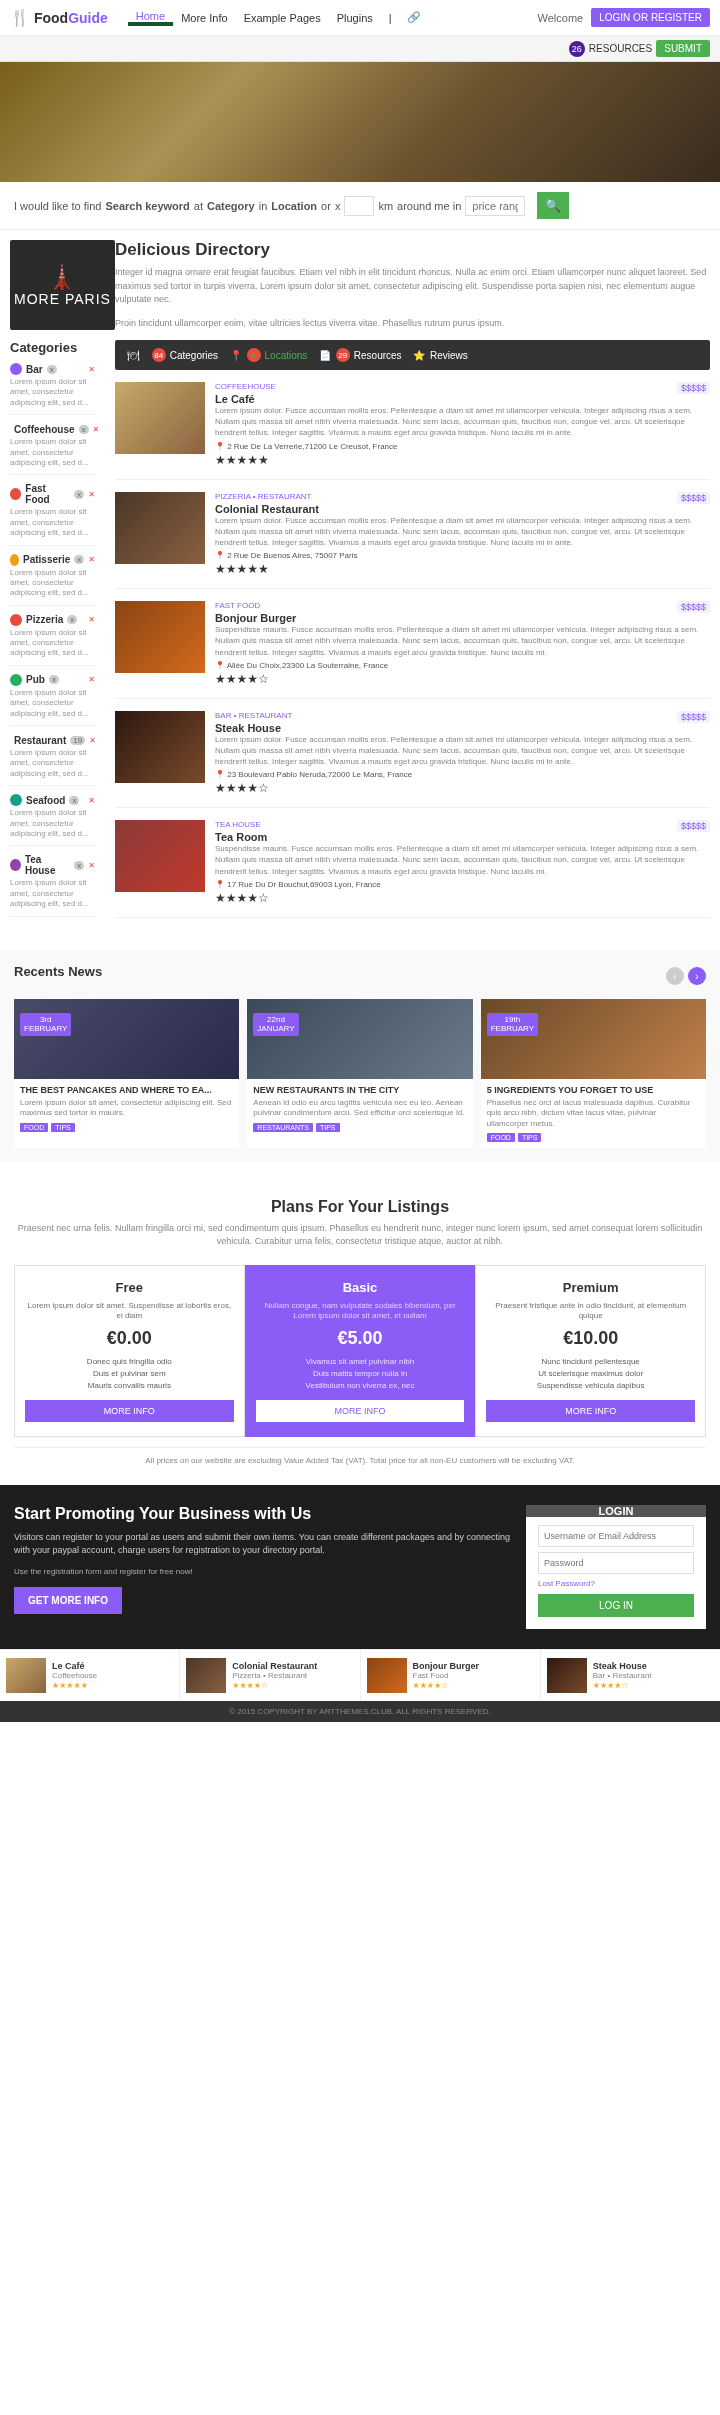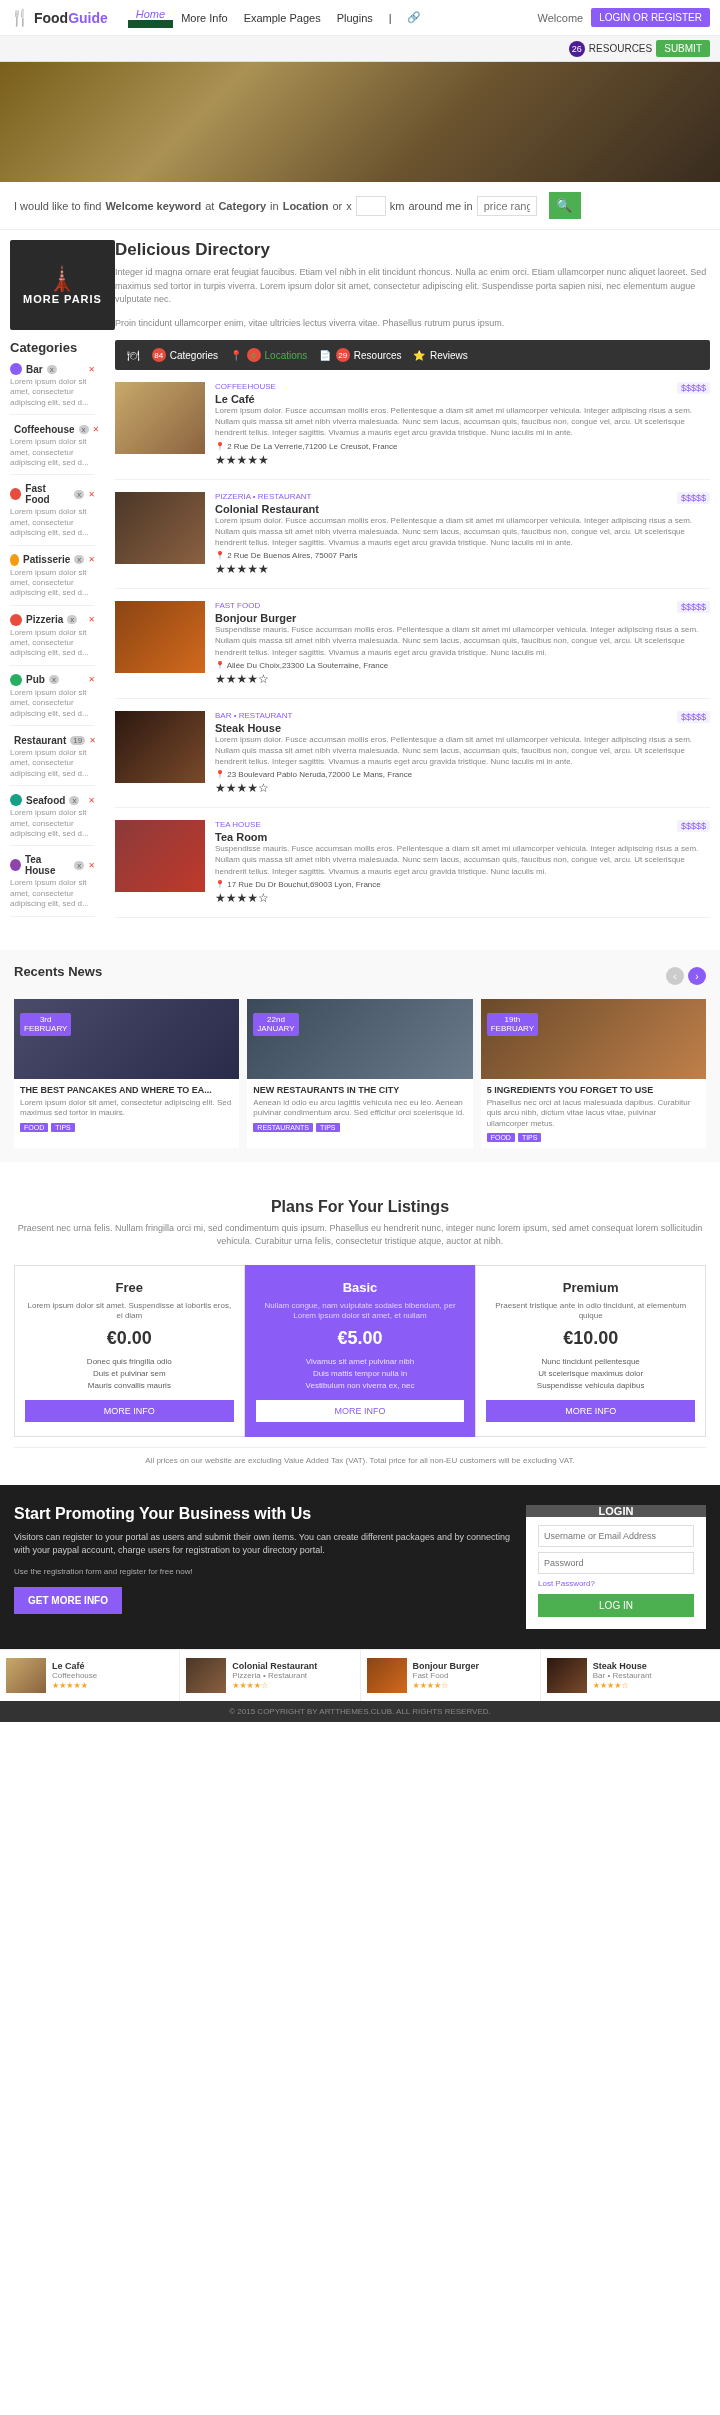--- a/index.html
+++ b/index.html
@@ -13,7 +13,7 @@
     .navbar-logo .logo-text span { color: #8b5cf6; }
     .nav-links { display: flex; align-items: center; flex: 1; }
     .nav-link { font-size: 11px; color: #333; padding: 0 8px; cursor: pointer; text-decoration: none; }
-    .nav-link.active { color: #8b5cf6; border-bottom: 8px solid #14532d; font-style: italic; }
+    .nav-link.active { color: #8b5cf6; border-bottom: 4px solid #14532d; }
     .nav-right { display: flex; align-items: center; gap: 8px; }
     .nav-welcome { font-size: 11px; color: #666; }
     .nav-login-btn { background: #8b5cf6; color: #fff; border: none; padding: 4px 8px; font-size: 10px; cursor: pointer; border-radius: 2px; }

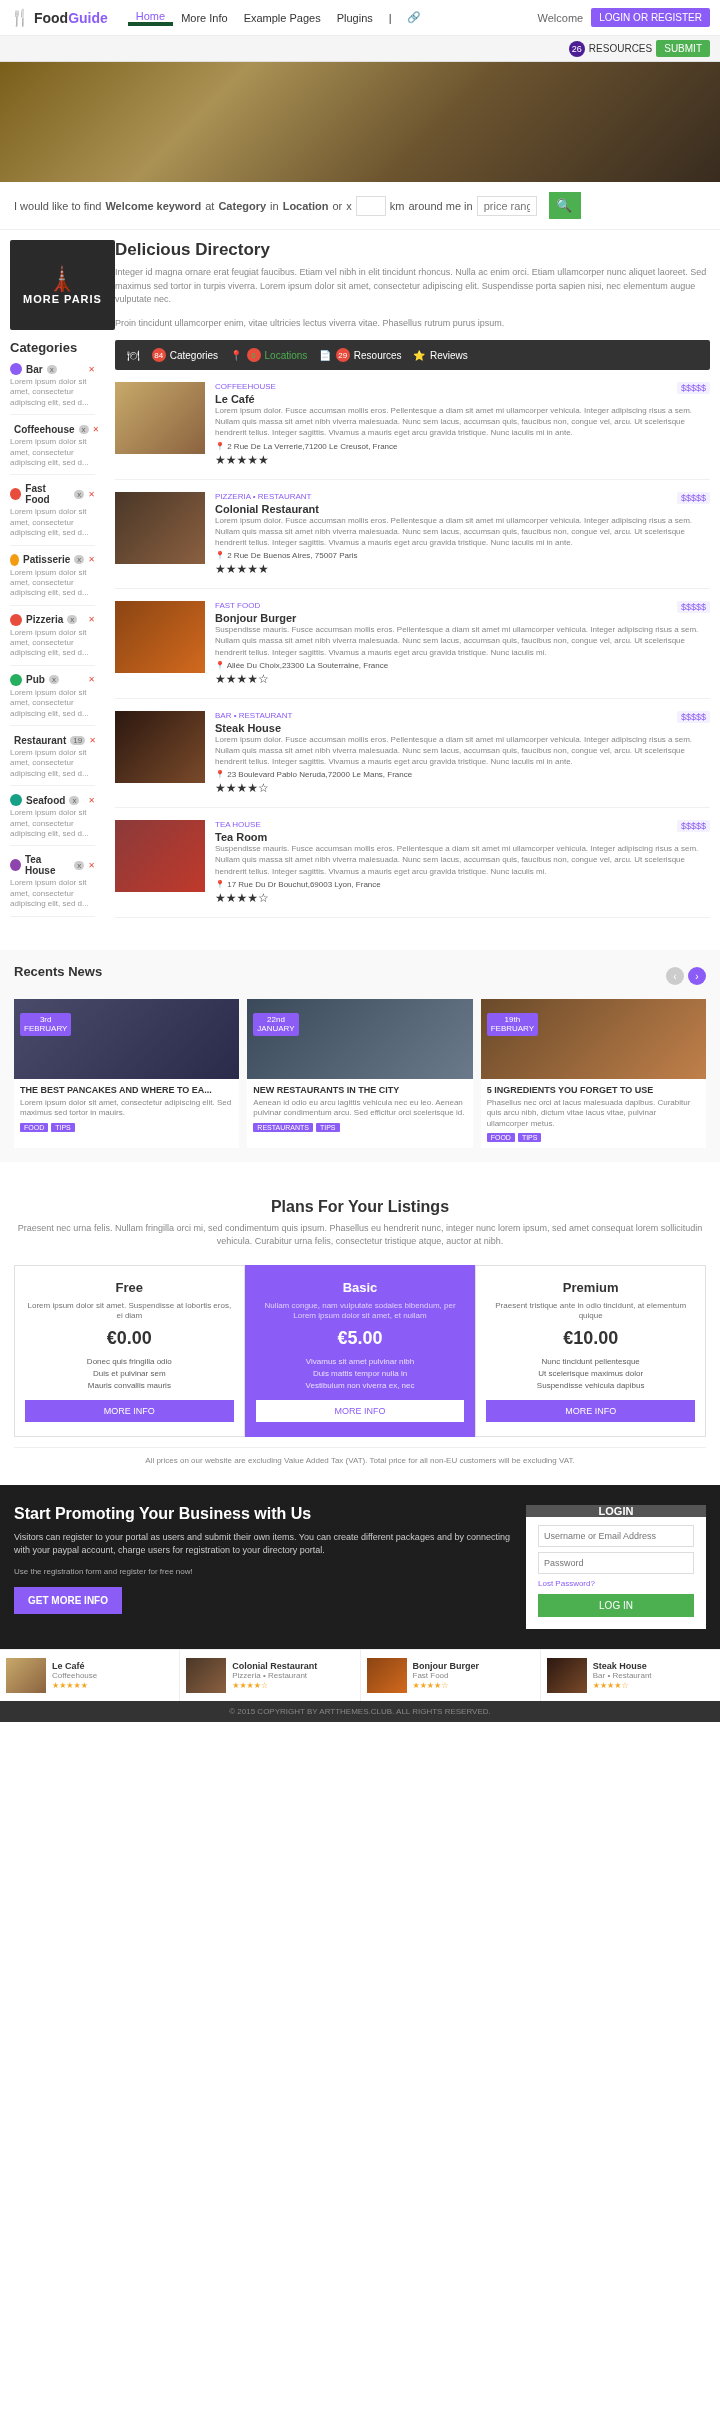--- a/index.html
+++ b/index.html
@@ -198,7 +198,7 @@
 
 <div class="search-bar">
   <span>I would like to find</span>
-  <span class="search-link">Welcome keyword</span>
+  <span class="search-link">Search keyword</span>
   <span>at</span>
   <span class="search-link">Category</span>
   <span>in</span>

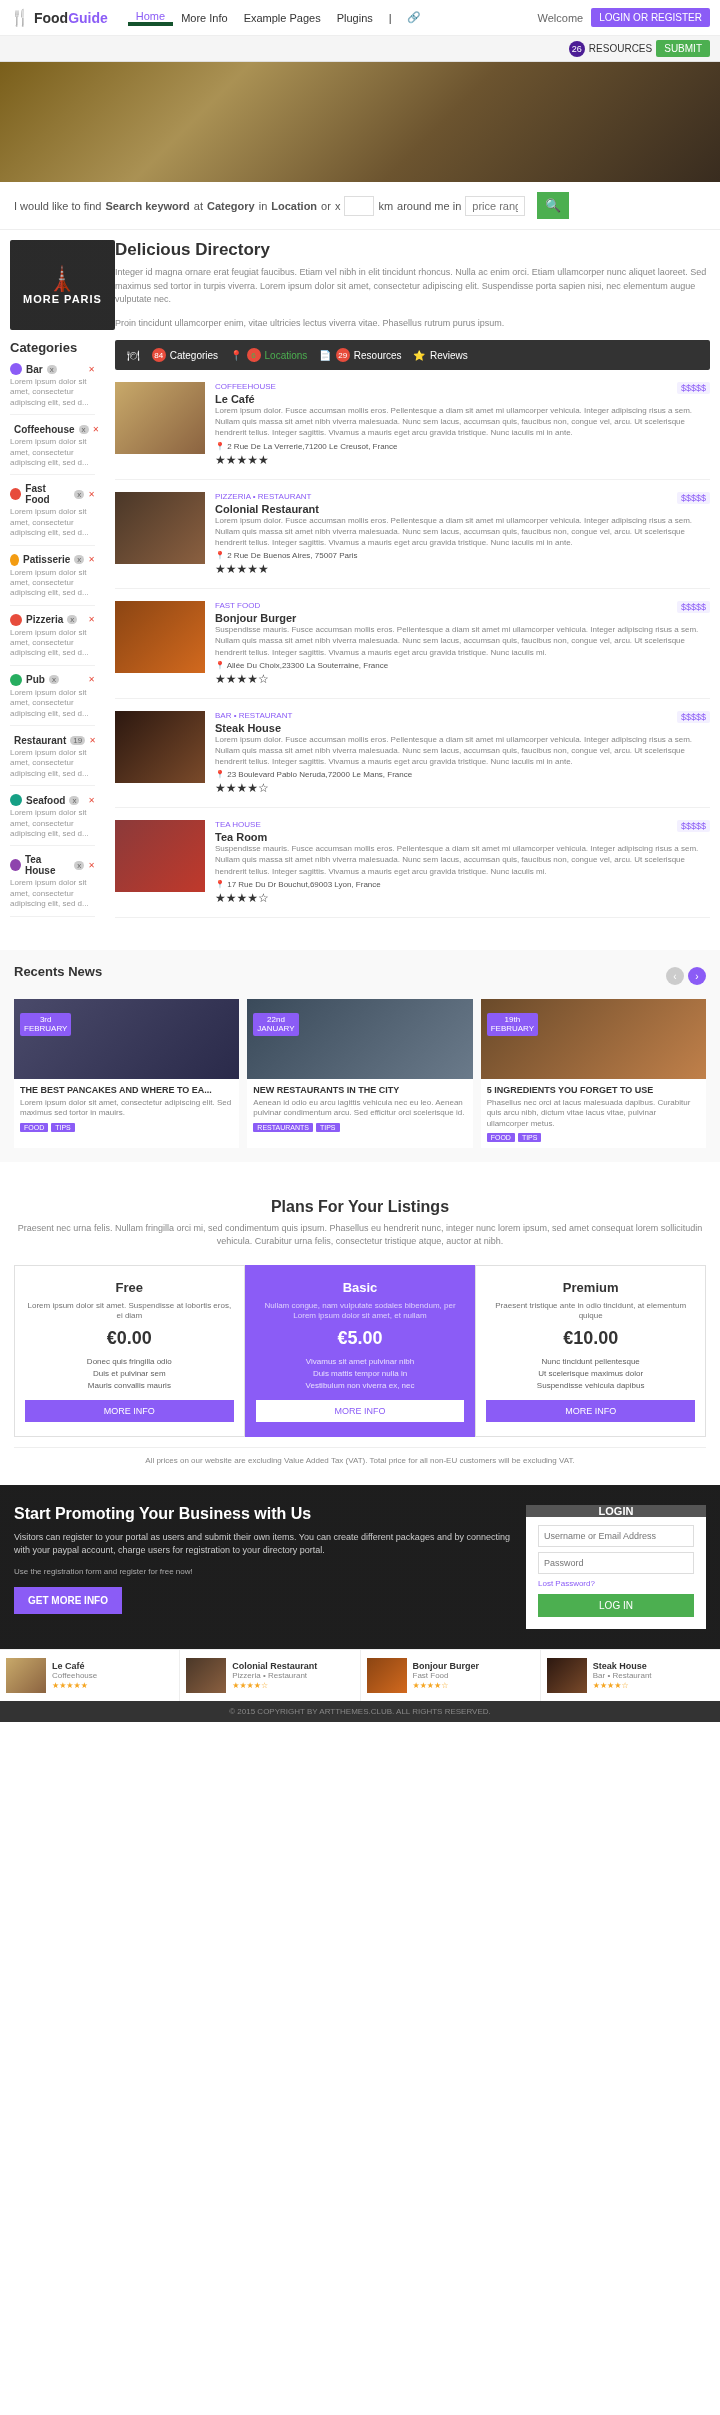--- a/index.html
+++ b/index.html
@@ -45,7 +45,7 @@
     
     .featured-box { width: 105px; height: 90px; background: linear-gradient(rgba(0,0,0,0.5), rgba(0,0,0,0.5)), #555; display: flex; flex-direction: column; align-items: center; justify-content: center; color: #fff; margin-bottom: 10px; border-radius: 2px; }
     .featured-tower { font-size: 24px; color: rgba(255,255,255,0.8); }
-    .featured-label { font-size: 11px; font-weight: bold; letter-spacing: 1px; }
+    .featured-label { font-size: 14px; font-weight: normal; letter-spacing: 1px; }
 
     .category-item { margin-bottom: 8px; padding-bottom: 6px; border-bottom: 1px solid #f0f0f0; }
     .category-header { display: flex; align-items: center; gap: 4px; margin-bottom: 2px; }

